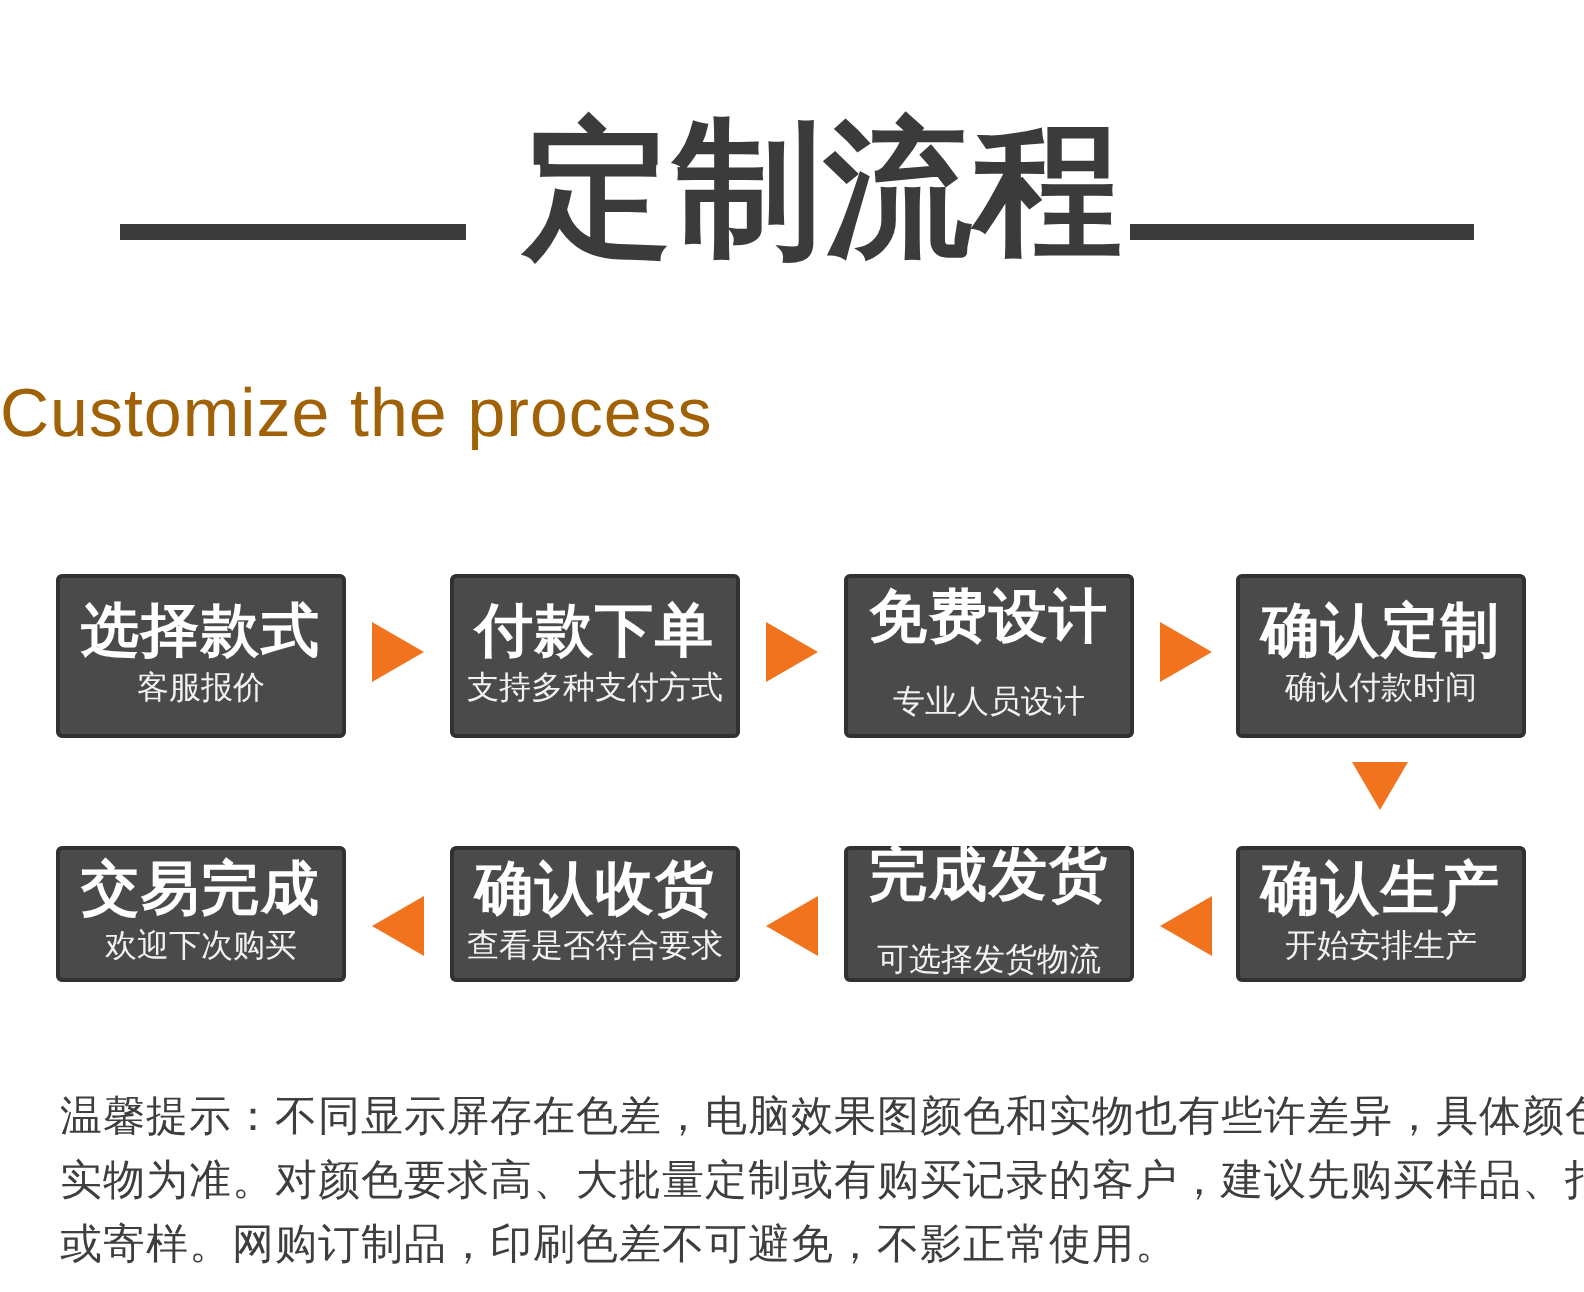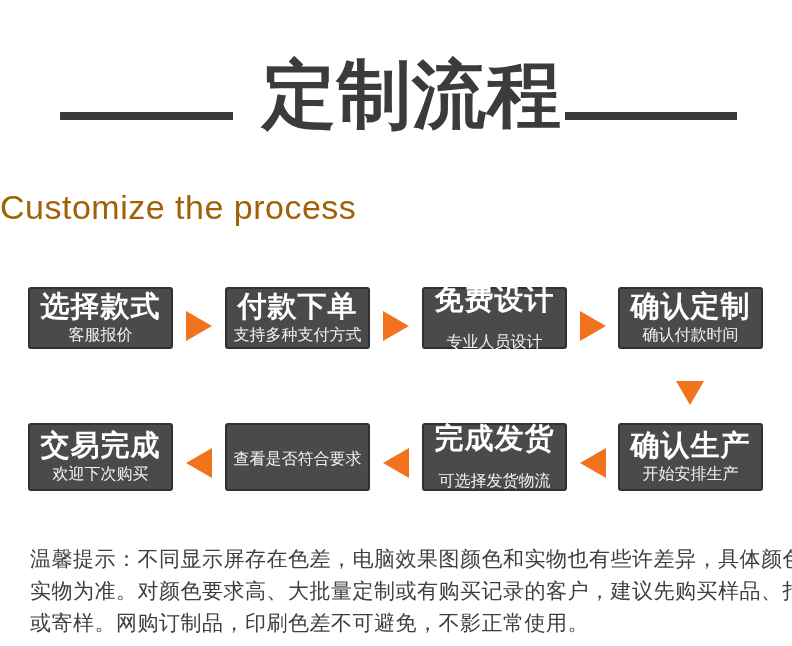--- a/index.html
+++ b/index.html
@@ -22,7 +22,7 @@
     letter-spacing:0.5px;
   }
   .step{
-    position:absolute;width:145px;height:62px;box-sizing:border-box;
+    position:absolute;width:145px;height:82px;box-sizing:border-box;
     background:var(--boxgray);border:2px solid #313131;border-radius:3px;
     display:flex;flex-direction:column;align-items:center;justify-content:center;
     color:#ffffff;text-align:center;

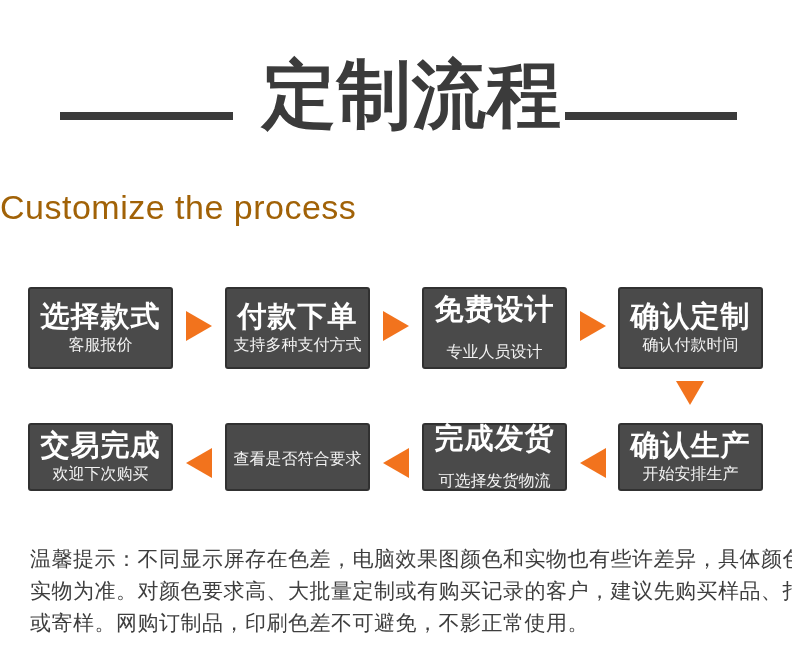--- a/index.html
+++ b/index.html
@@ -88,6 +88,7 @@
   <div class="arr left r2 a1"></div>
 
   <div class="step row2 c2">
+    <div class="step-title">确认收货</div>
     <div class="step-sub">查看是否符合要求</div>
   </div>
   <div class="arr left r2 a2"></div>

